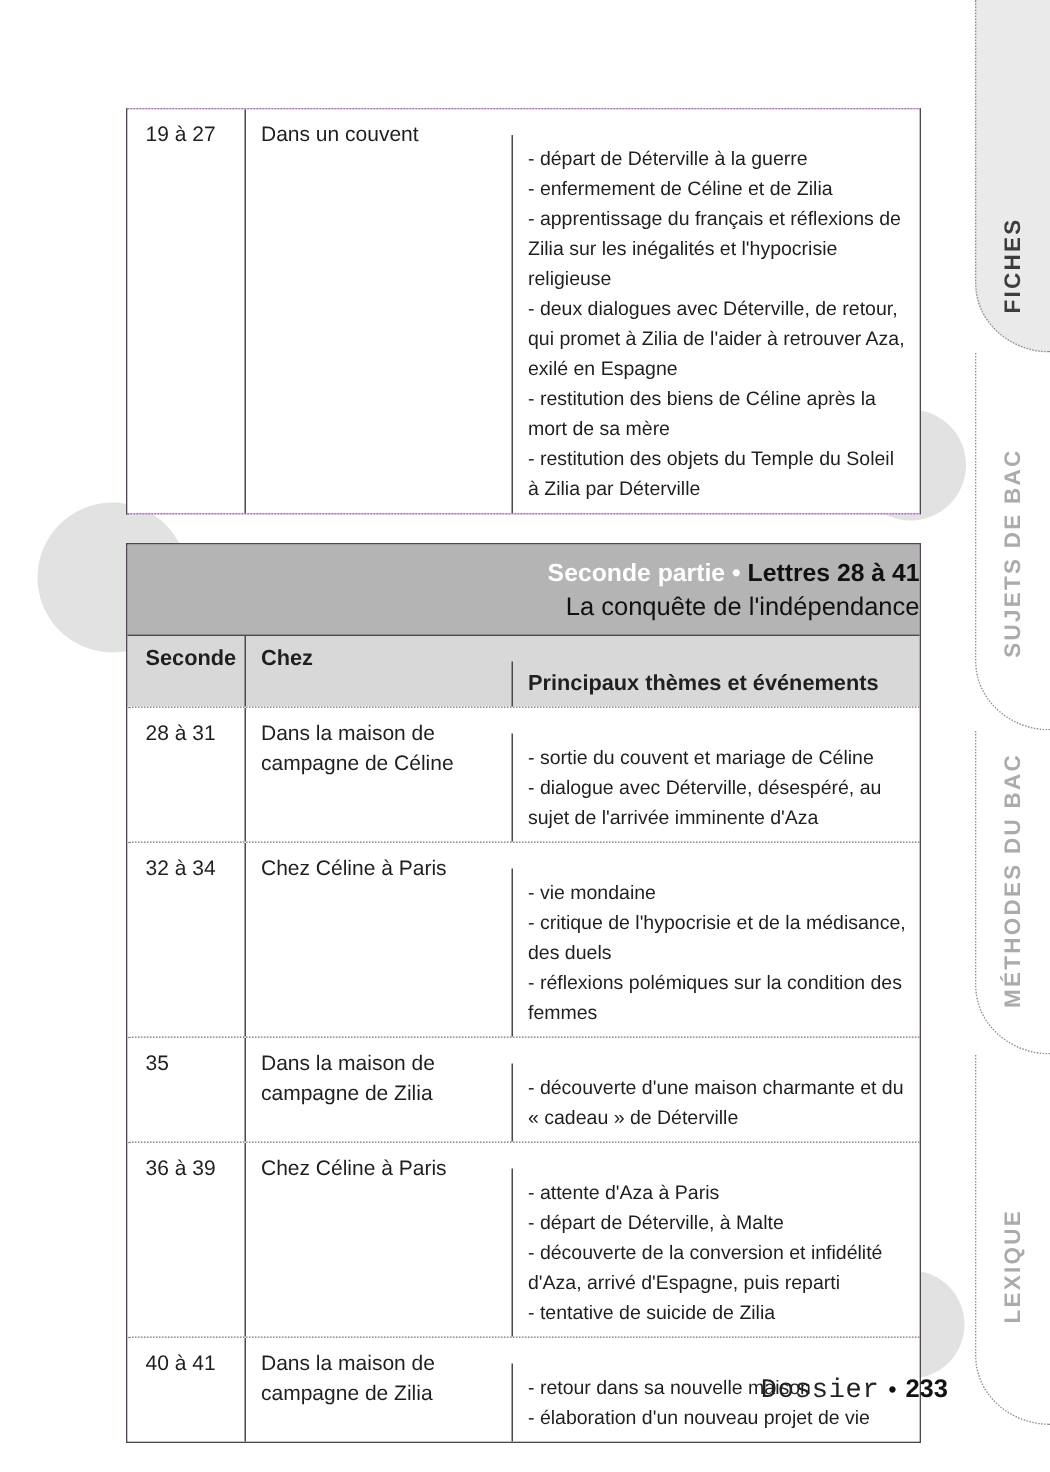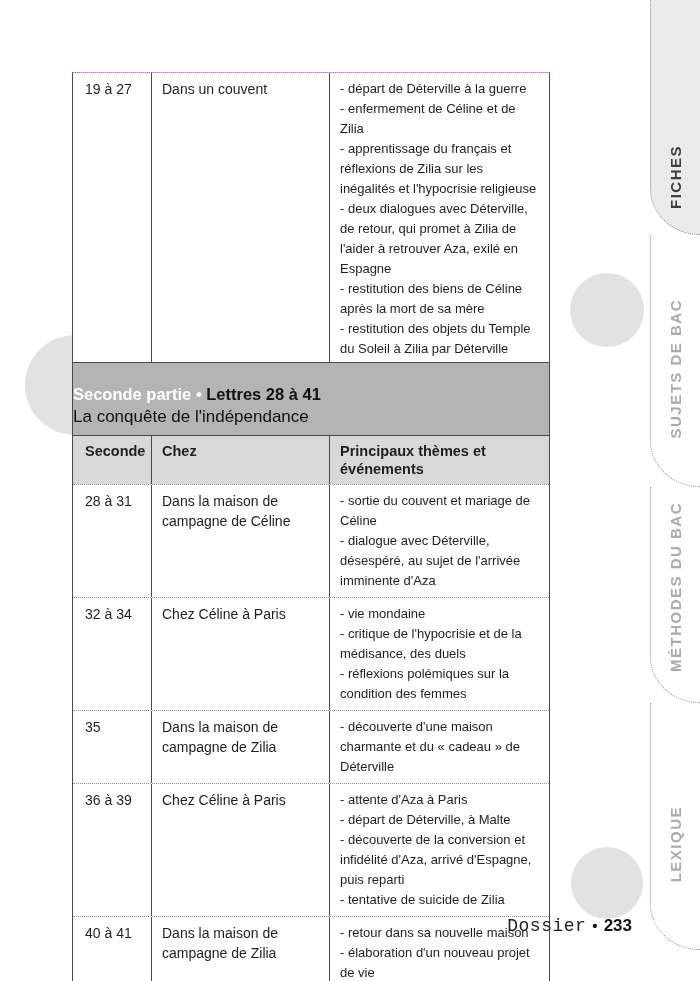--- a/index.html
+++ b/index.html
@@ -34,7 +34,7 @@
   .tab-lexique{height:247px;padding-bottom:67px;}
 
   
-  .tbl{position:absolute;left:72px;width:478px;background:#f0abfc;z-index:2;}
+  .tbl{position:absolute;left:84px;width:530px;background:#f0abfc;z-index:2;}
   .table1{top:72px;border:1px solid var(--border-dark,#4a4a4a);
           border-top:1px dotted var(--dotted,#8f8f8f);
           border-bottom:1px dotted var(--dotted,#8f8f8f);}

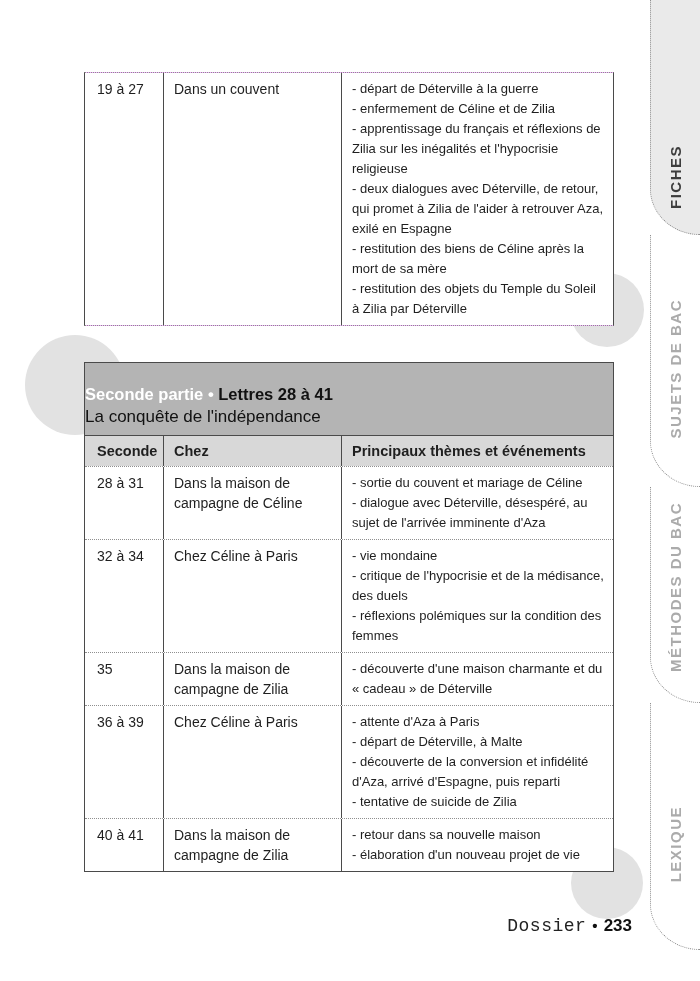--- a/index.html
+++ b/index.html
@@ -44,7 +44,7 @@
   .cell{padding:6px 8px 6px 10px;font-size:14px;line-height:20px;}
   .cell.col1{padding-left:12px;}
   .cell + .cell{border-left:1px solid var(--border-dark,#4a4a4a);}
-  .cell.col3{font-size:13px;}
+  .cell.col3{font-size:13px;margin-top:17px;}
   .bullet{font-size:13px;line-height:20px;}
   .row.head{background:var(--header-bg,#d8d8d8);border-top:1px solid var(--border-dark,#4a4a4a);}
   .row.head .cell{font-weight:bold;font-size:14.5px;line-height:18px;padding-top:6px;padding-bottom:6px;}

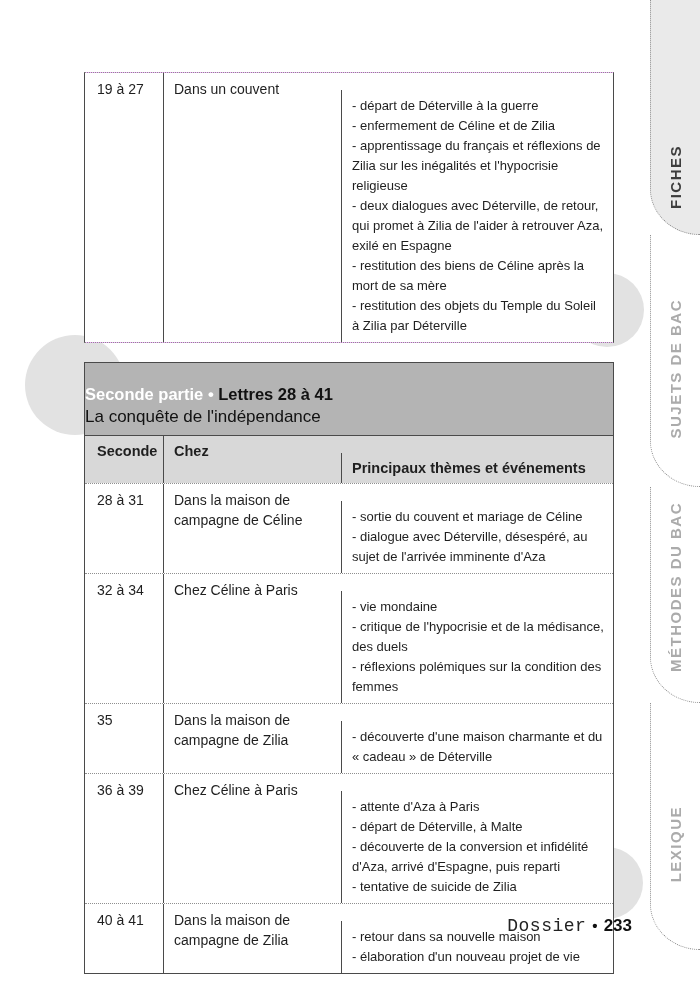--- a/index.html
+++ b/index.html
@@ -48,7 +48,7 @@
   .bullet{font-size:13px;line-height:20px;}
   .row.head{background:var(--header-bg,#d8d8d8);border-top:1px solid var(--border-dark,#4a4a4a);}
   .row.head .cell{font-weight:bold;font-size:14.5px;line-height:18px;padding-top:6px;padding-bottom:6px;}
-  .band{background:var(--band-bg,#b4b4b4);text-align:left;padding:20px 0 7px 0;}
+  .band{background:var(--band-bg,#b4b4b4);text-align:right;padding:8px 0 7px 0;}
   .band-line1{font-size:16.5px;font-weight:bold;line-height:22px;color:#111;}
   .band-line1 .white{color:#fff;}
   .band-line2{font-size:17px;font-weight:normal;line-height:23px;color:#111;}

